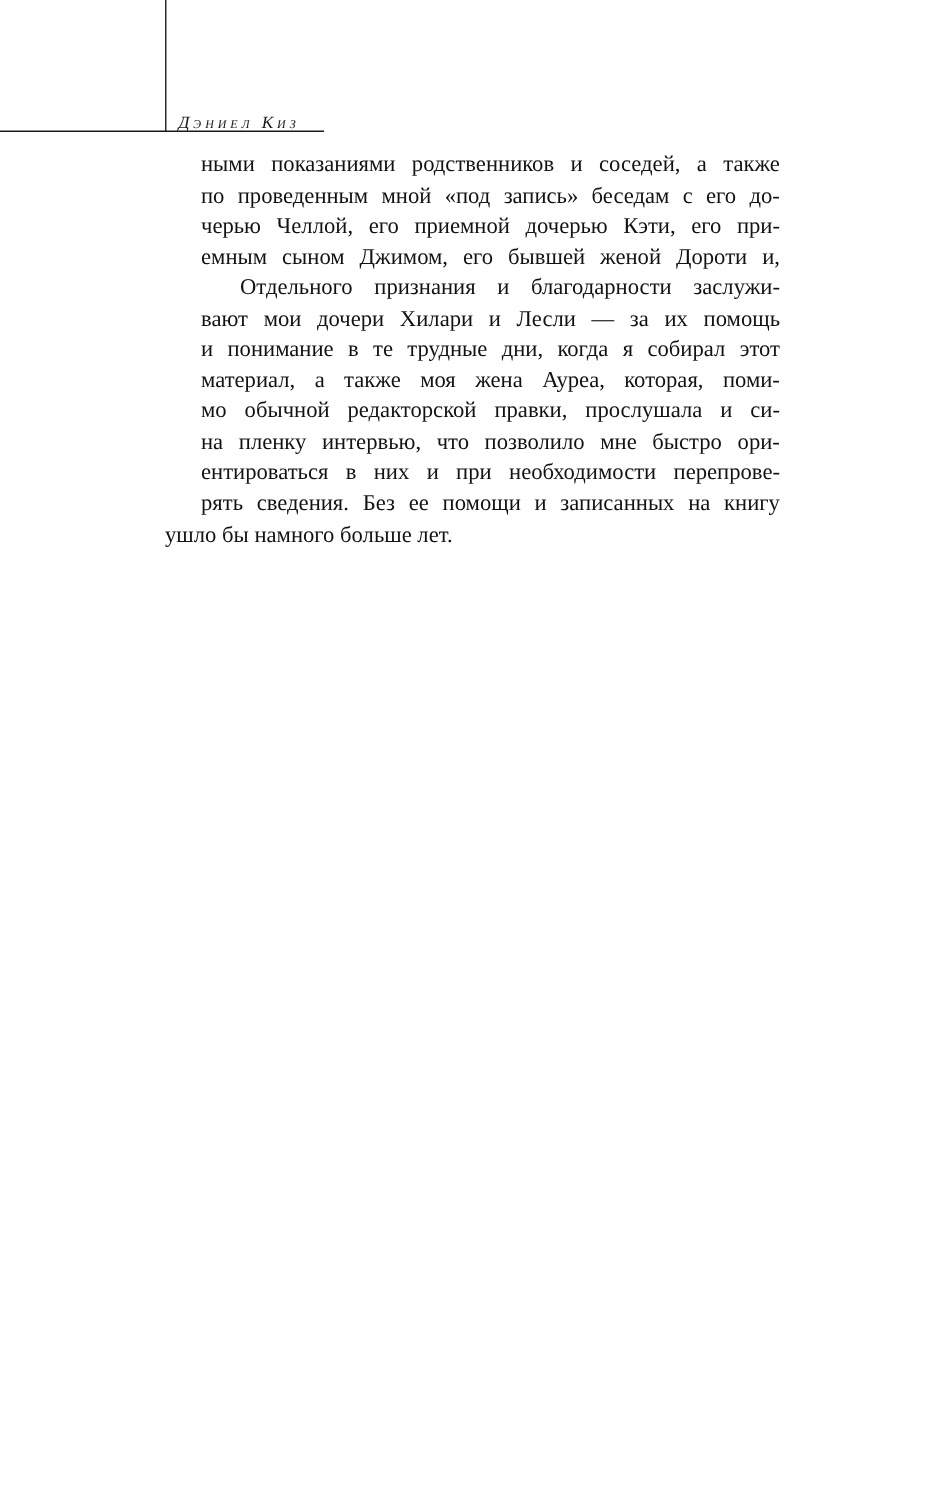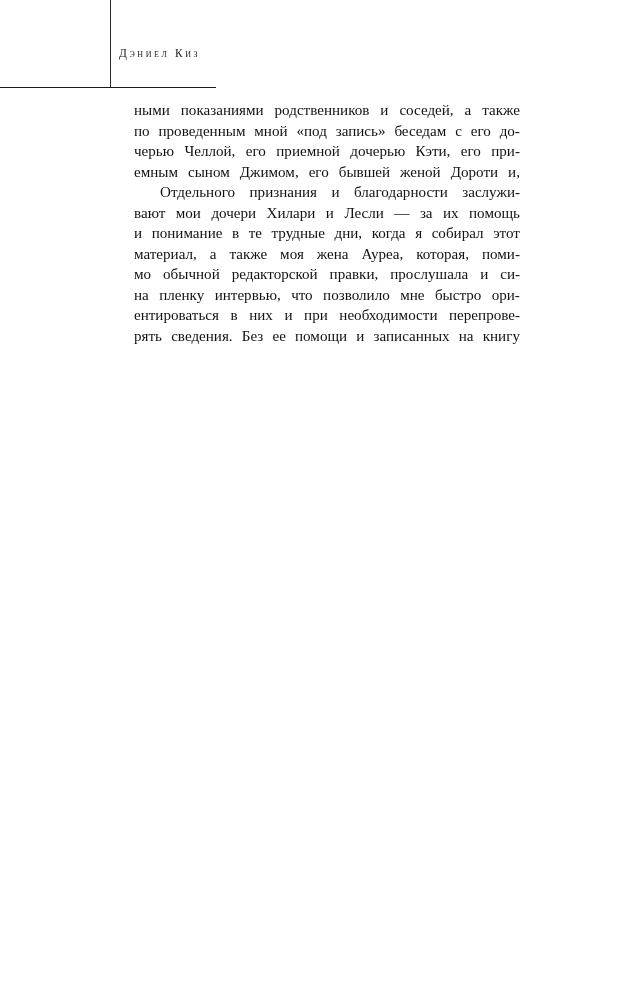--- a/index.html
+++ b/index.html
@@ -37,7 +37,7 @@
   .running-head {
     position: absolute;
     left: 119px;
-    top: 46px;
+    top: 75px;
     font-family: "Liberation Serif", "DejaVu Serif", serif;
     font-size: 11.5px;
     line-height: 14px;
@@ -46,6 +46,7 @@
     white-space: nowrap;
     font-variant: small-caps;
     text-transform: none;
+    font-style: italic;
   }
 
   

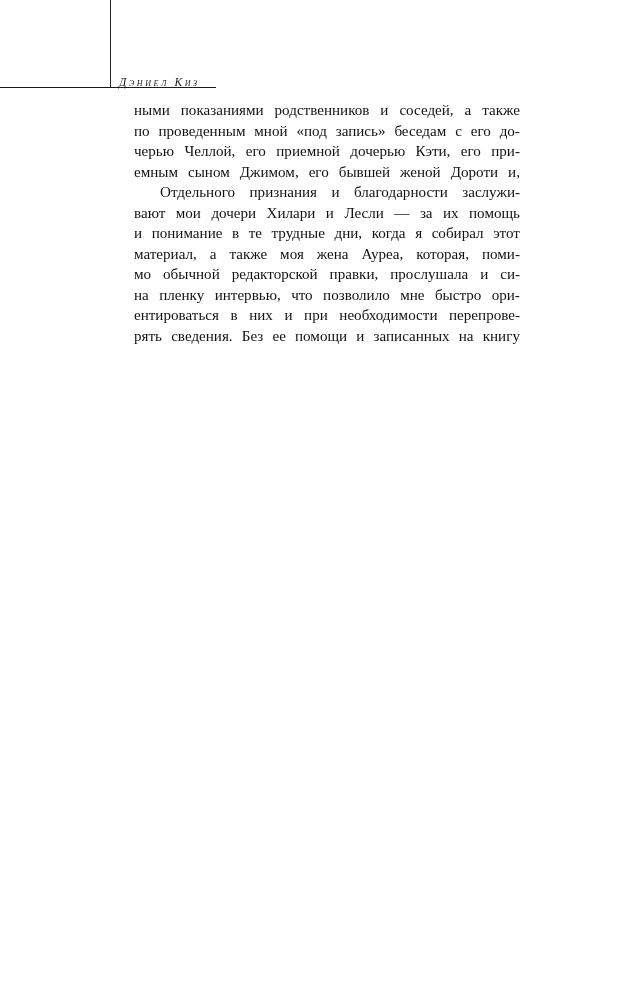--- a/index.html
+++ b/index.html
@@ -110,6 +110,7 @@
         <span class="line just"><span class="w">на</span><span class="w">пленку</span><span class="w">интервью,</span><span class="w">что</span><span class="w">позволило</span><span class="w">мне</span><span class="w">быстро</span><span class="w">ори-</span></span>
         <span class="line just"><span class="w">ентироваться</span><span class="w">в</span><span class="w">них</span><span class="w">и</span><span class="w">при</span><span class="w">необходимости</span><span class="w">перепрове-</span></span>
         <span class="line just"><span class="w">рять</span><span class="w">сведения.</span><span class="w">Без</span><span class="w">ее</span><span class="w">помощи</span><span class="w">и</span><span class="w">записанных</span><span class="w">на</span><span class="w">книгу</span></span>
+        <span class="line last">ушло бы намного больше лет.</span>
       </p>
   </div>
 

